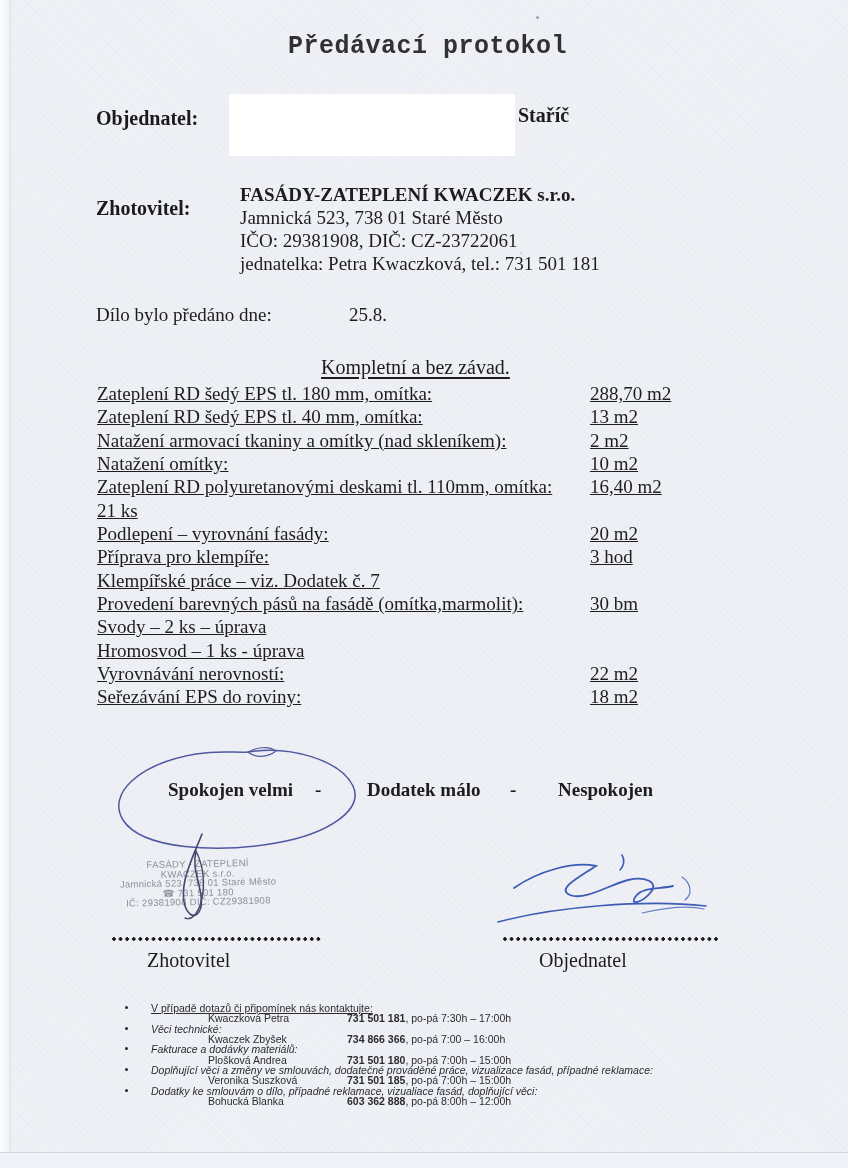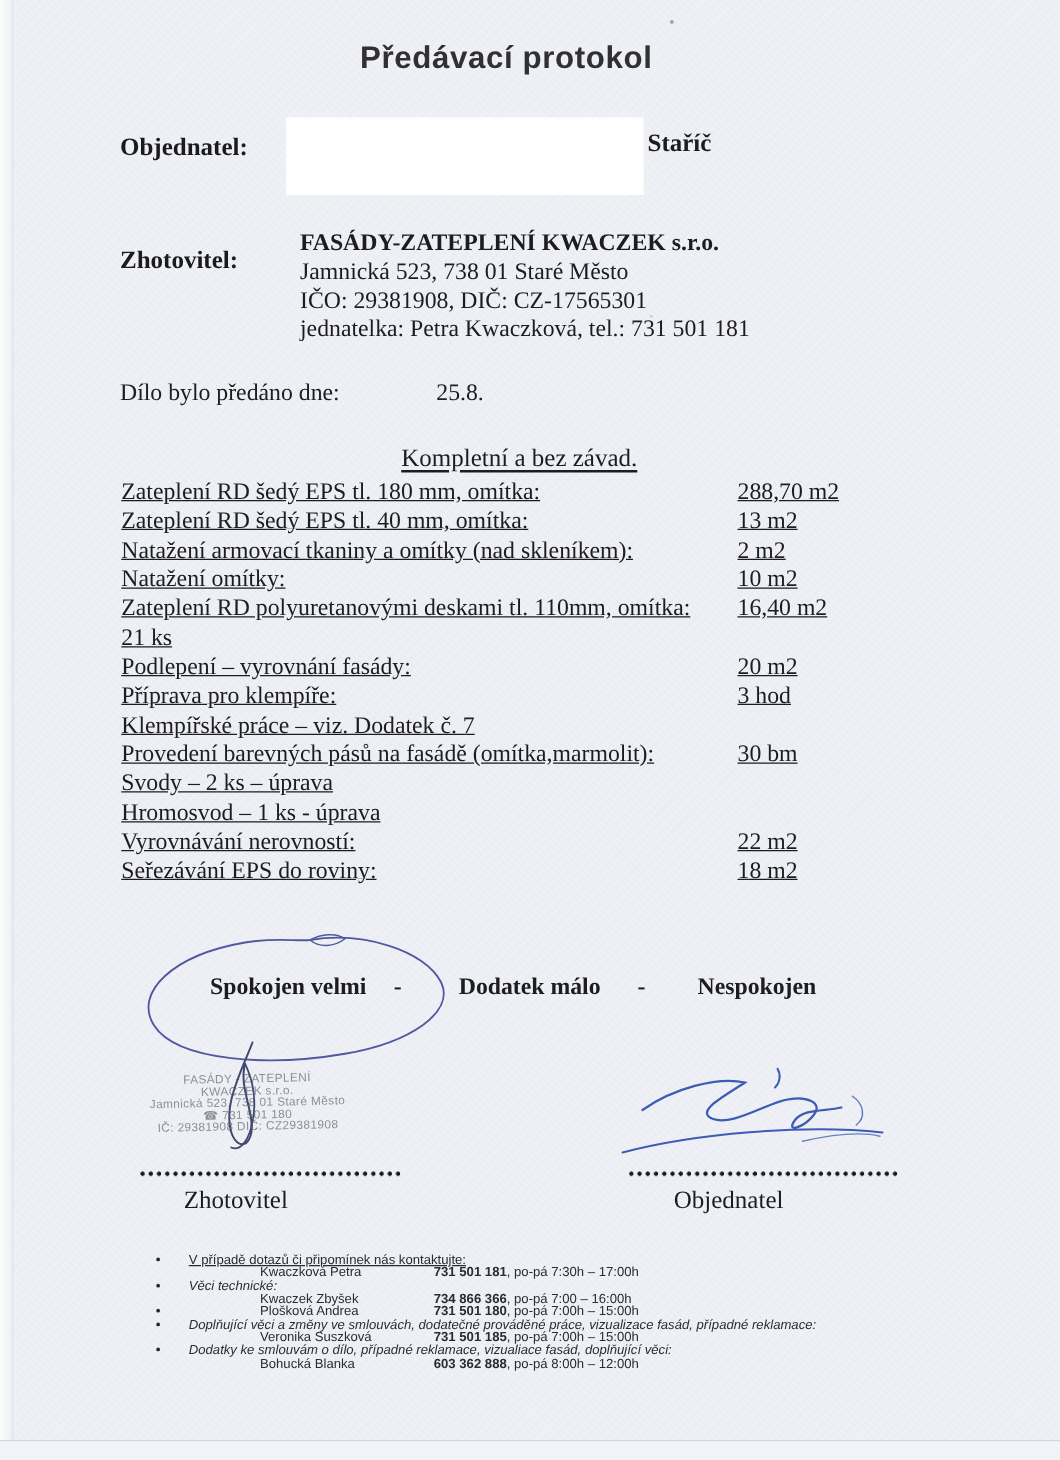--- a/index.html
+++ b/index.html
@@ -31,7 +31,7 @@
 
   .doc-title{
     left:288px;top:32px;
-    font-family:Liberation Sans, sans-serif;
+    font-family:Liberation Mono, monospace;
     font-weight:bold;font-size:25px;color:#313134;letter-spacing:.5px;
   }
   .party-label{font-weight:bold;font-size:20px;color:#1b1b1e;}

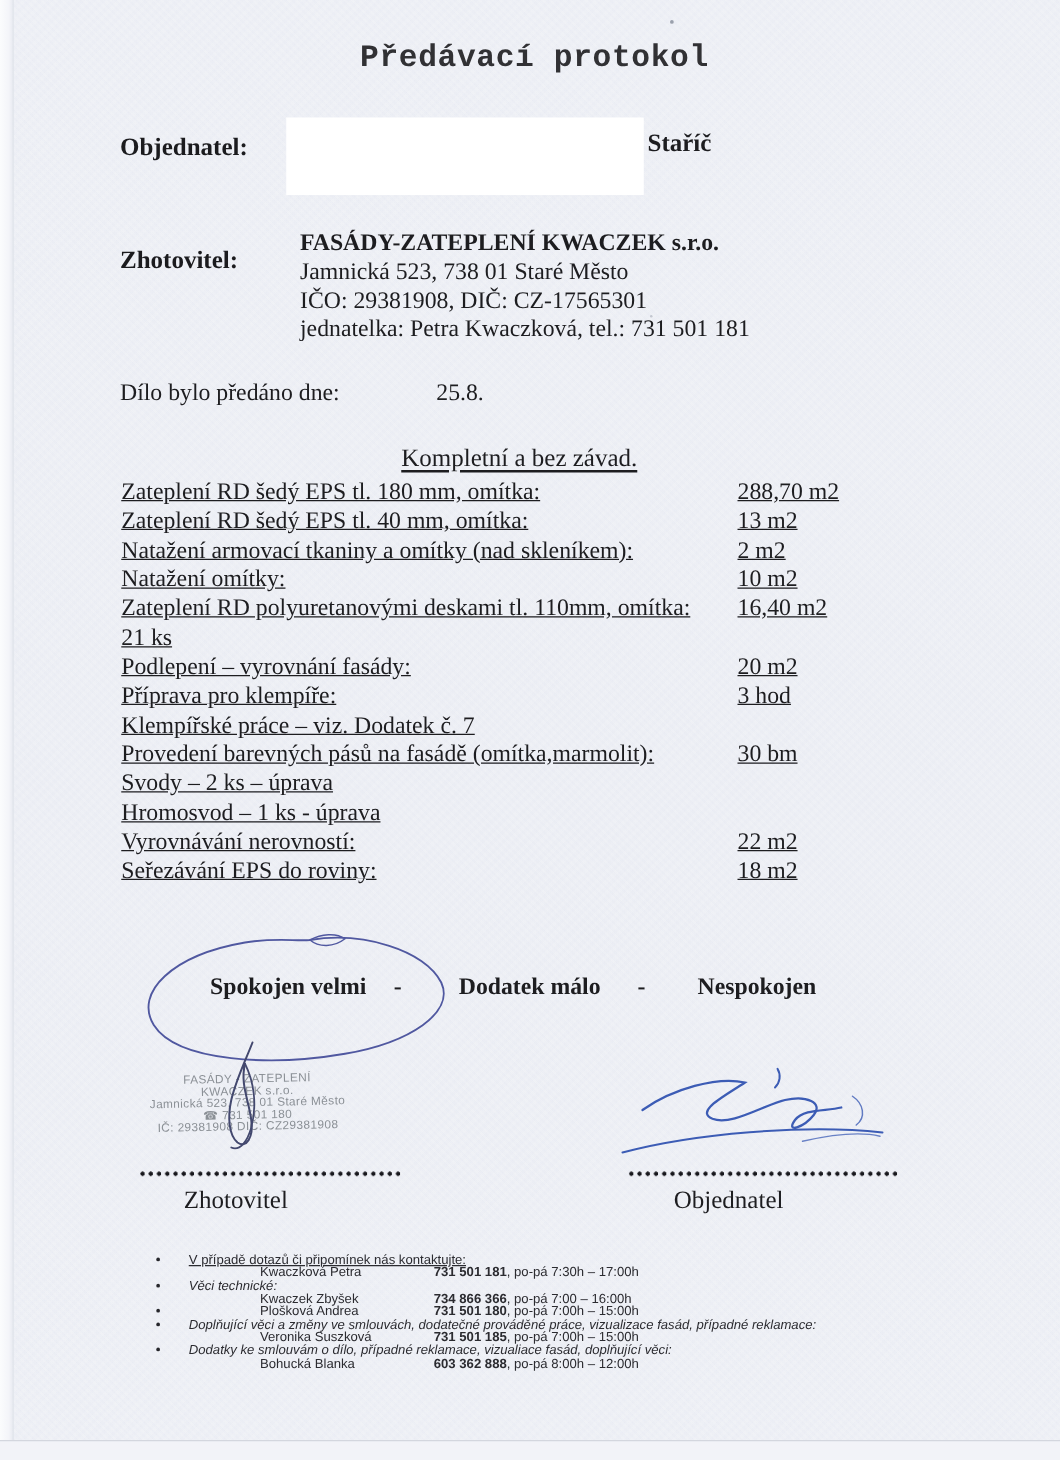--- a/index.html
+++ b/index.html
@@ -125,7 +125,7 @@
   <div class="co-block">
     <div class="nm">FASÁDY-ZATEPLENÍ KWACZEK s.r.o.</div>
     <div>Jamnická 523, 738 01 Staré Město</div>
-    <div>IČO: 29381908, DIČ: CZ-17565301</div>
+    <div>IČO: 29381908, DIČ: CZ-23722061</div>
     <div>jednatelka: Petra Kwaczková, tel.: 731 501 181</div>
   </div>
 

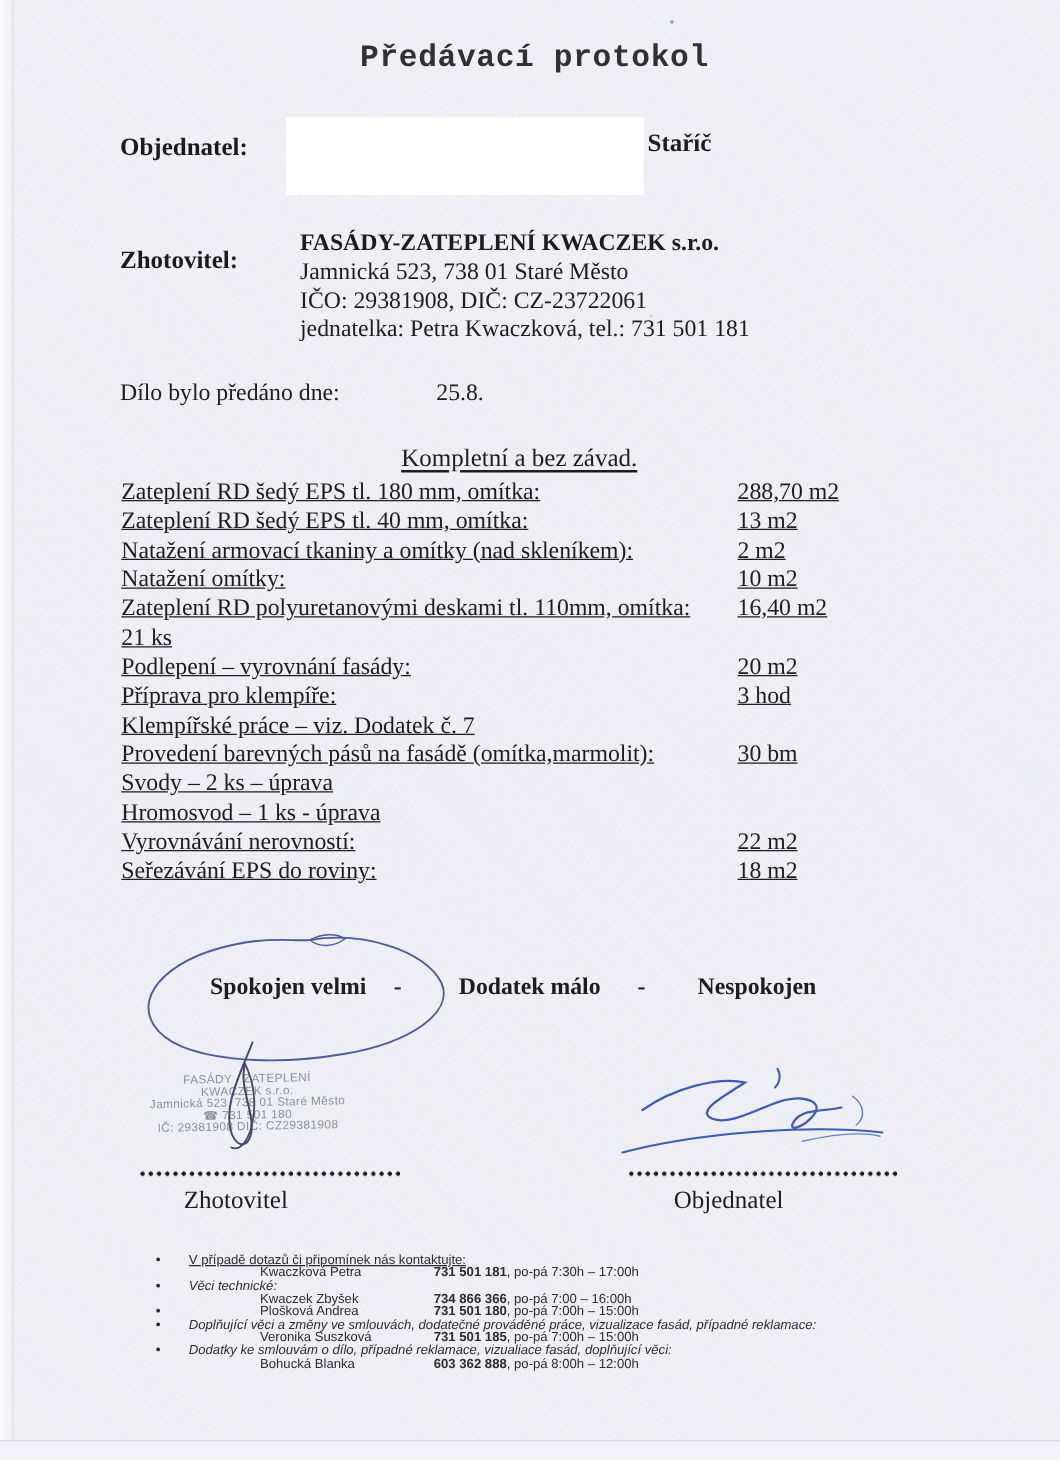--- a/index.html
+++ b/index.html
@@ -242,6 +242,7 @@
     </div>
     <div class="f-block">
       <span class="bullet"></span>
+      <div class="f-head i">Fakturace a dodávky materiálů:</div>
       <div class="f-person"><span class="f-name">Plošková Andrea</span><span class="f-phone">731 501 180</span><span>, po-pá 7:00h – 15:00h</span></div>
     </div>
     <div class="f-block">

